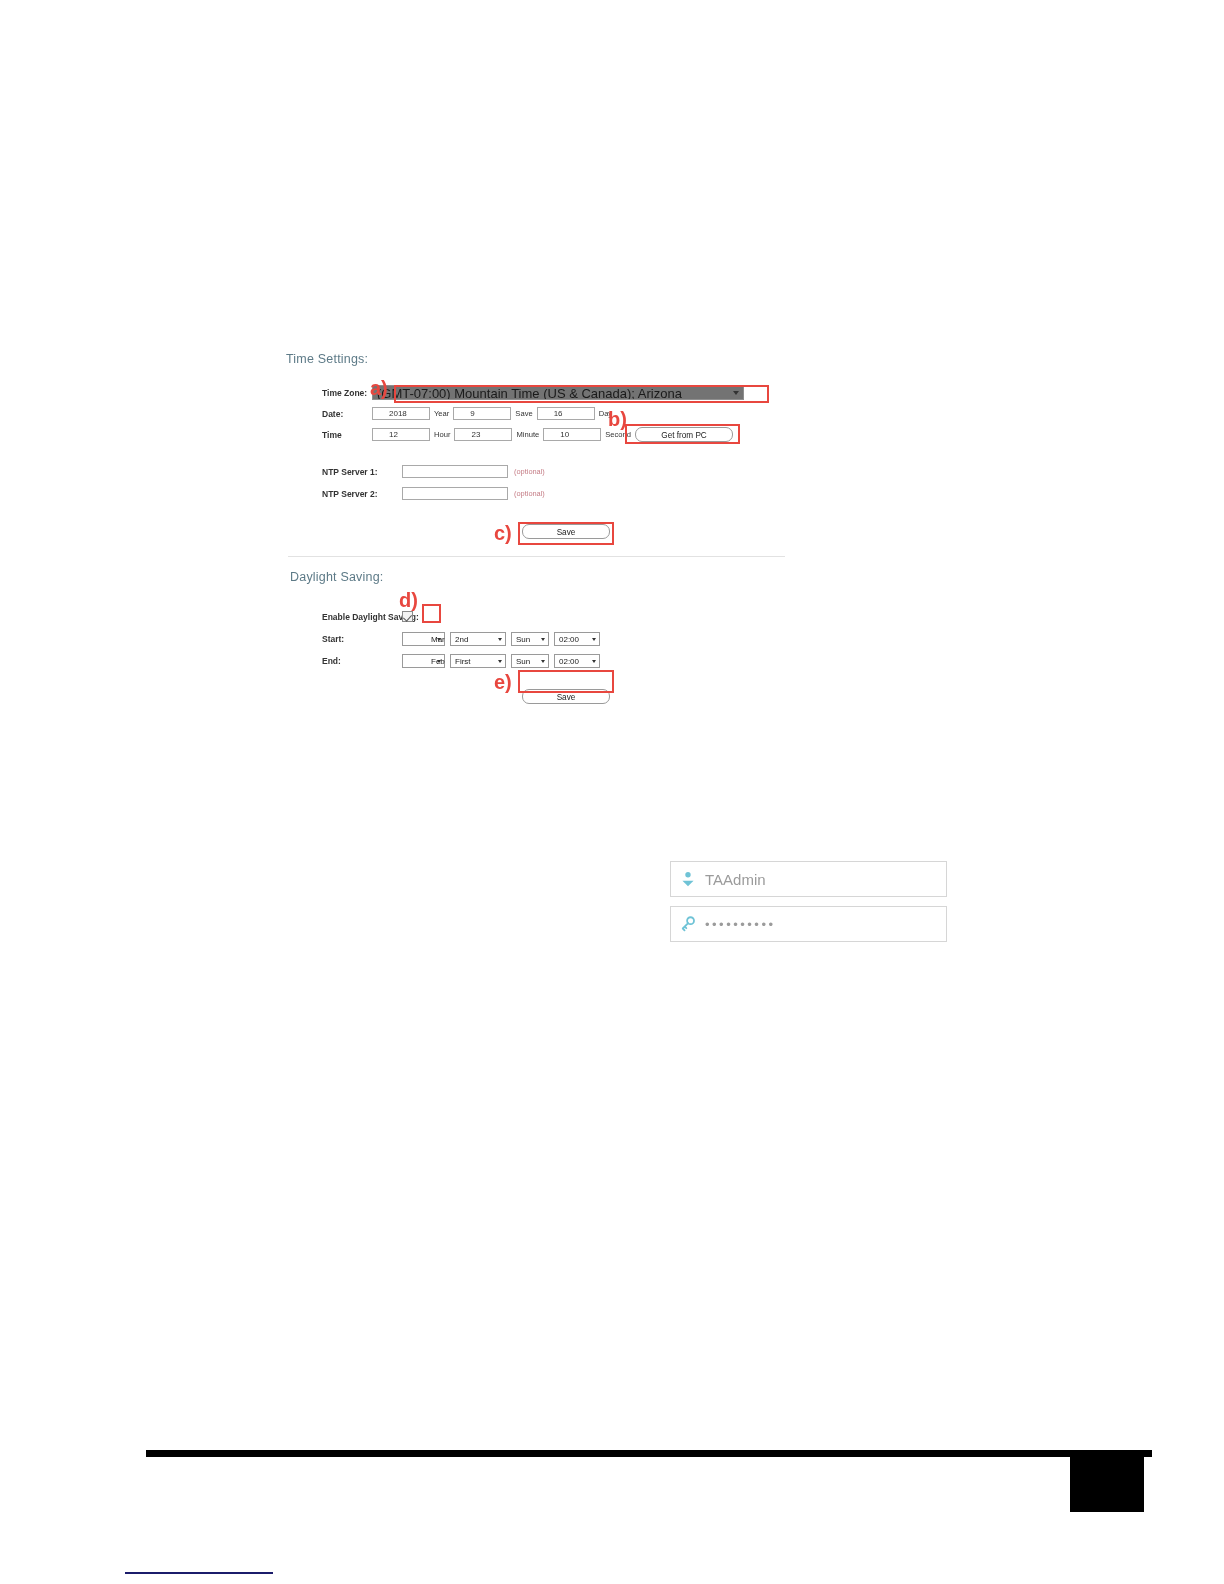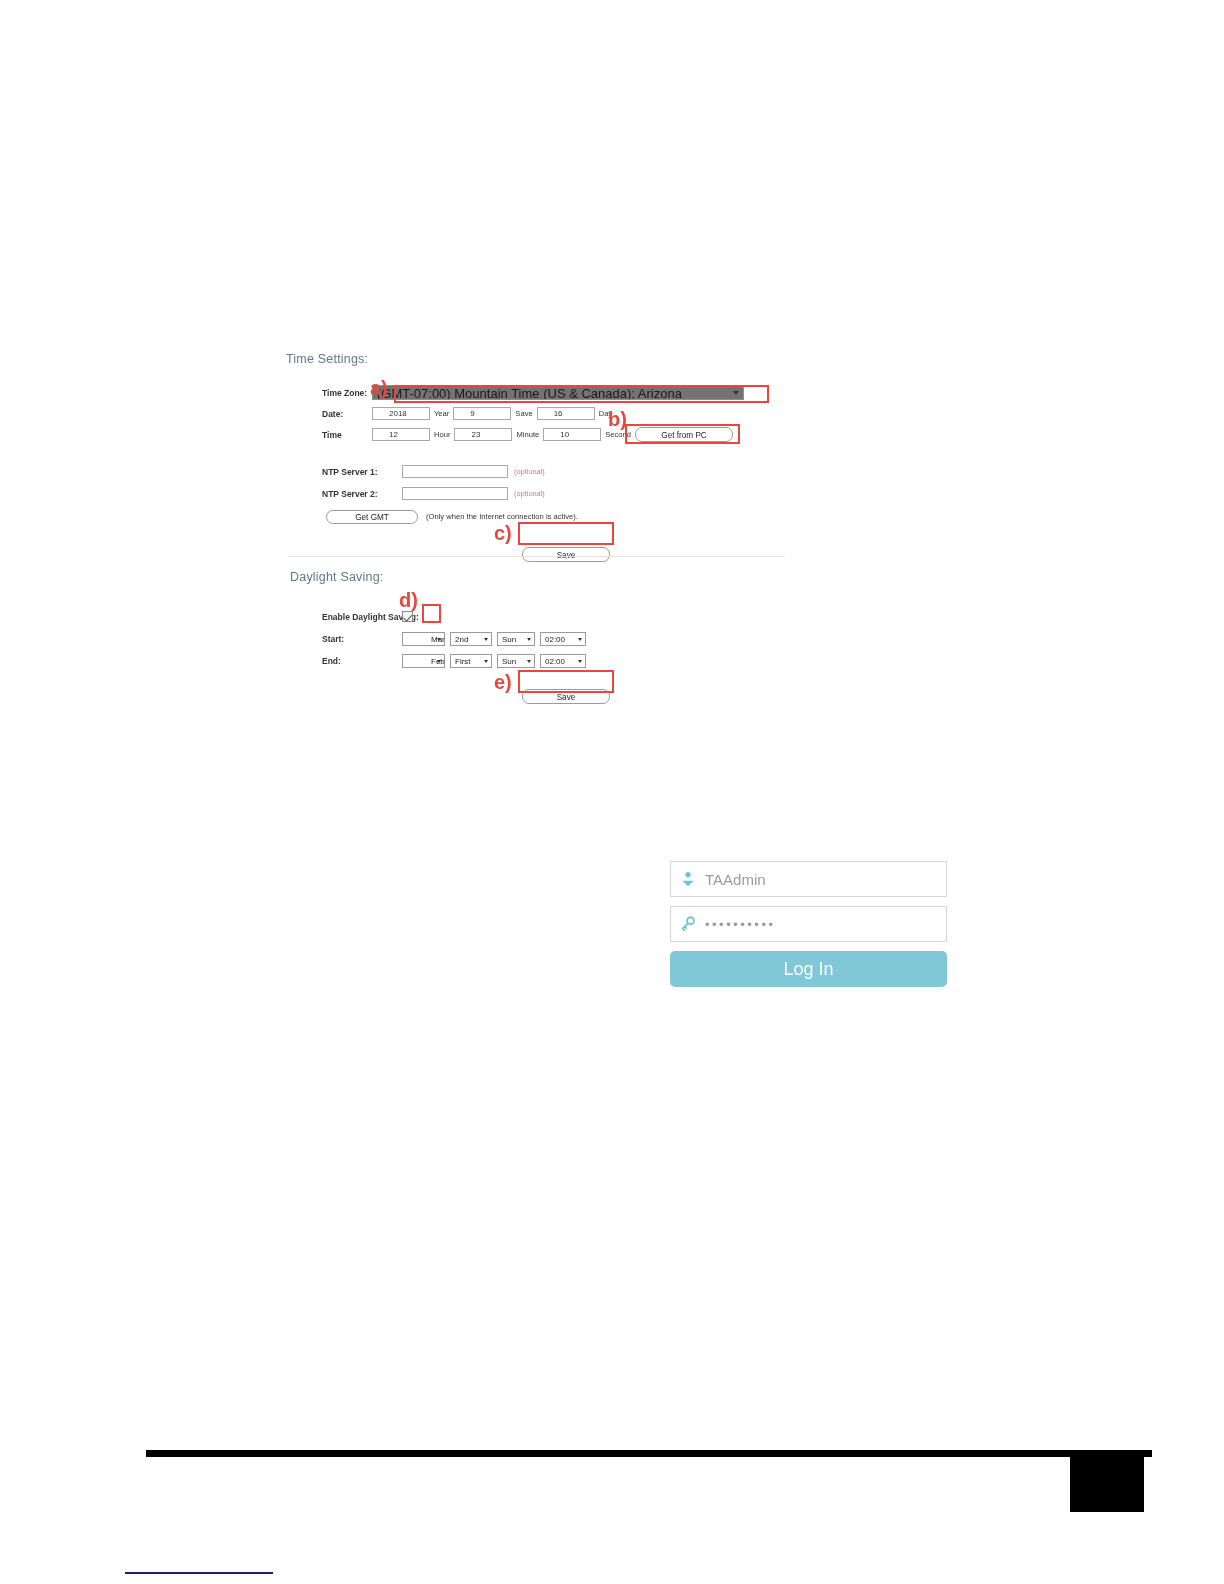--- a/index.html
+++ b/index.html
@@ -335,11 +335,6 @@
       <span class="optional">(optional)</span>
     </div>
 
-    <div class="form-row" style="margin-top:6px;">
-      <span style="width:40px;"></span>
-      <button class="btn btn-gmt">Get GMT</button>
-      <span class="note">(Only when the Internet connection is active).</span>
-    </div>
 
     <div class="form-row" style="margin-top:21px;">
       <span style="width:236px;"></span>

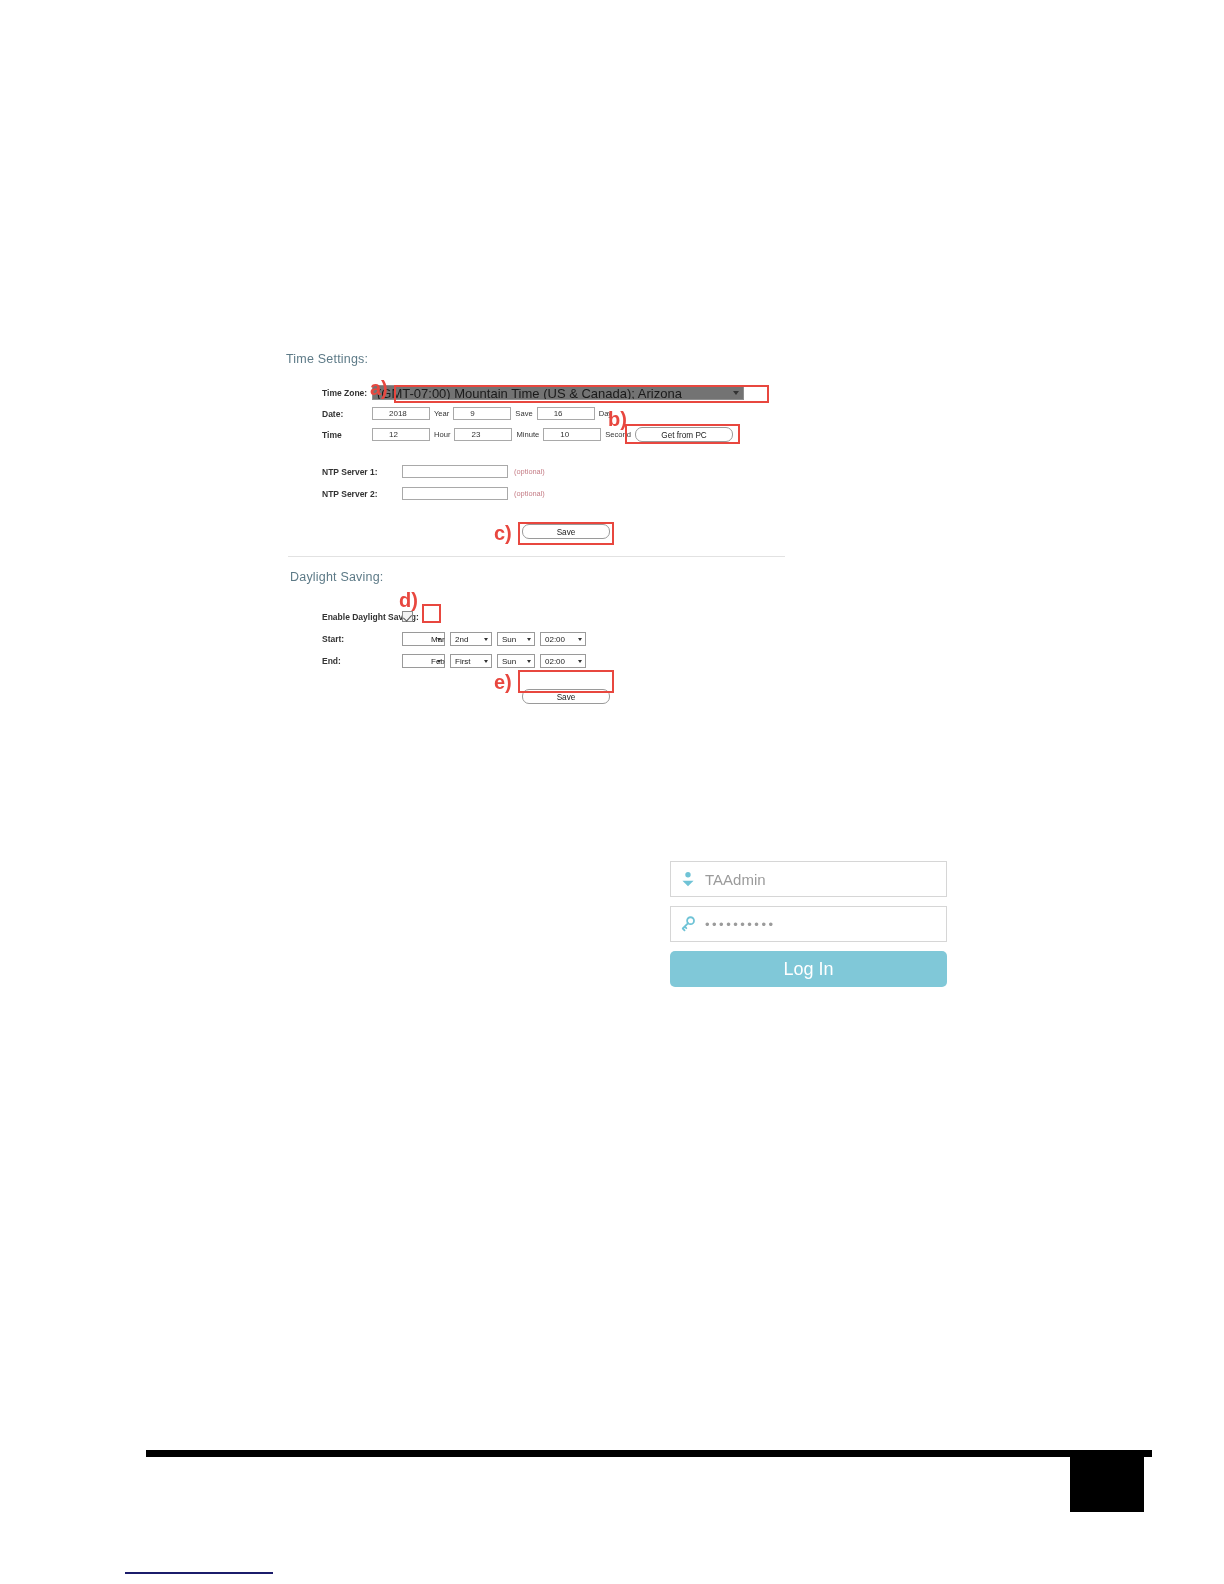--- a/index.html
+++ b/index.html
@@ -185,7 +185,7 @@
     border-top: 3.6px solid #333;
   }
   .w-mon { width: 38px; padding-left: 28px; }
-  .w-ord { width: 42px; }
+  .w-ord { width: 56px; }
   .w-day { width: 38px; }
   .w-tim { width: 46px; }
 

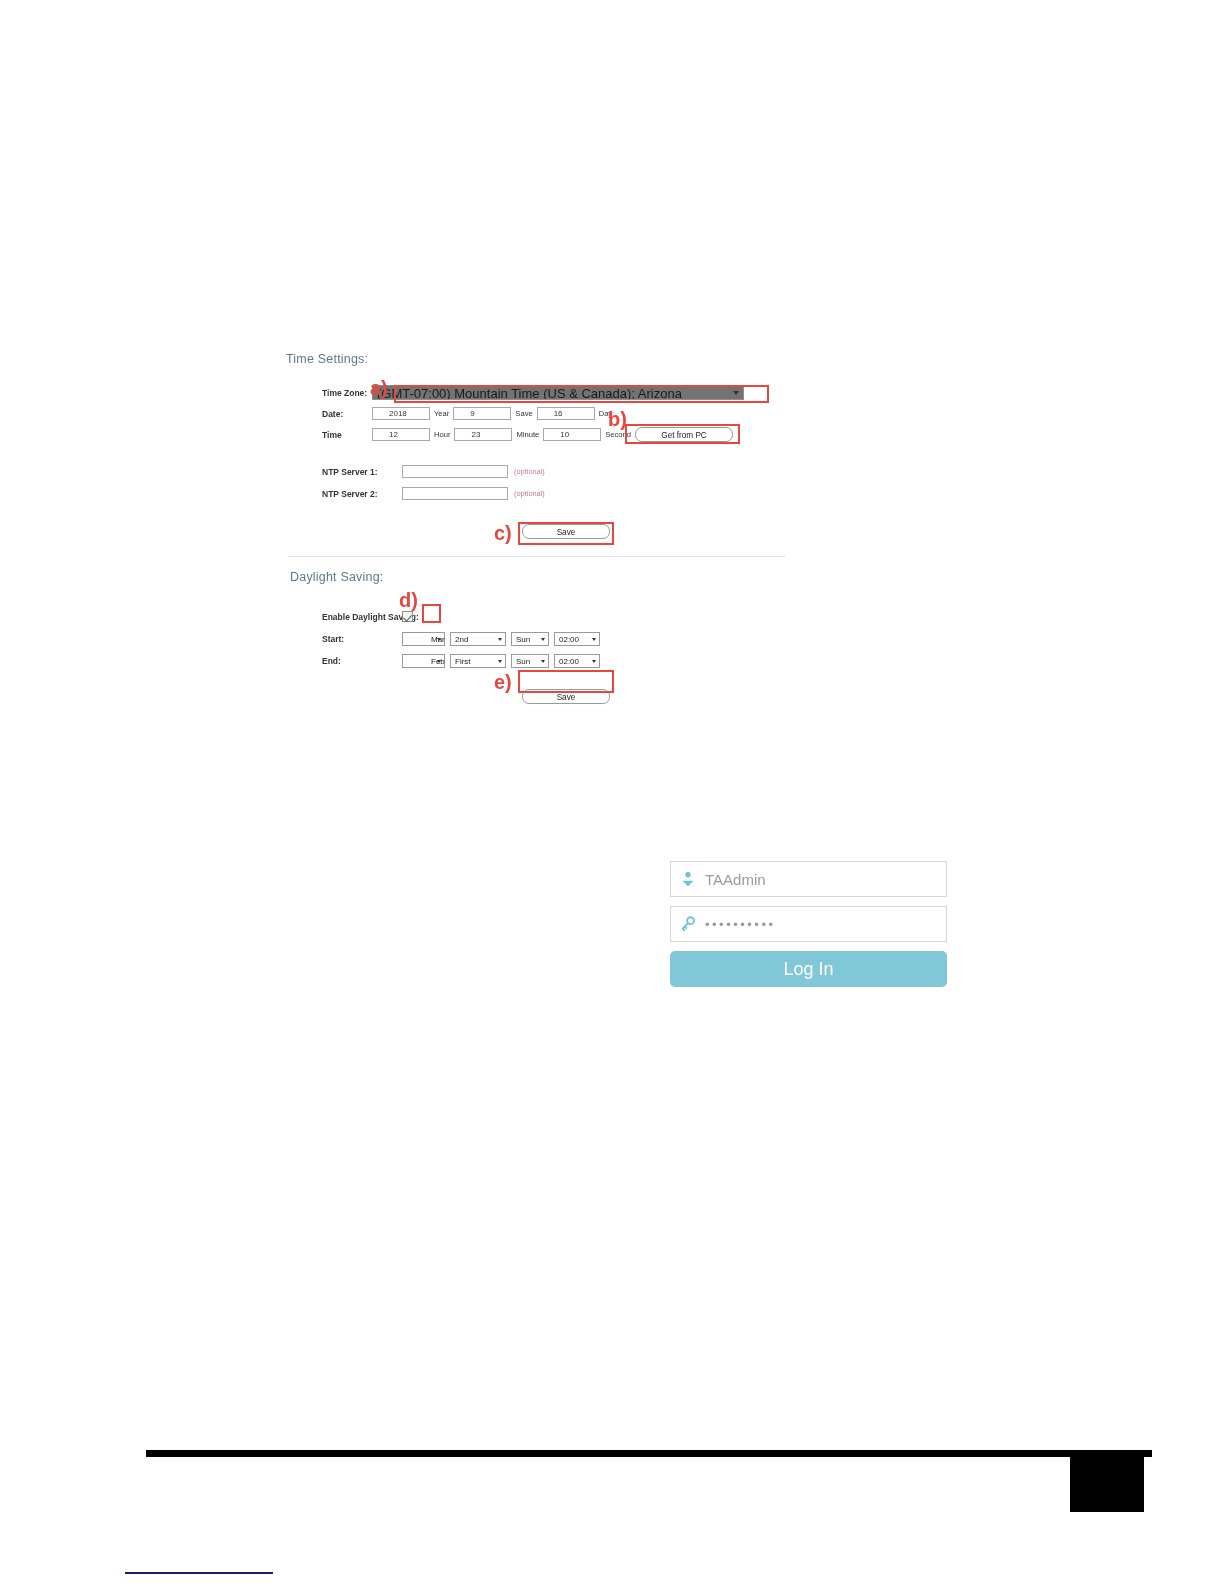--- a/index.html
+++ b/index.html
@@ -435,7 +435,6 @@
       <span class="dots">••••••••••</span>
     </div>
 
-    <button class="login-btn">Log In</button>
   </div>
 
   <div class="footer-rule"></div>

